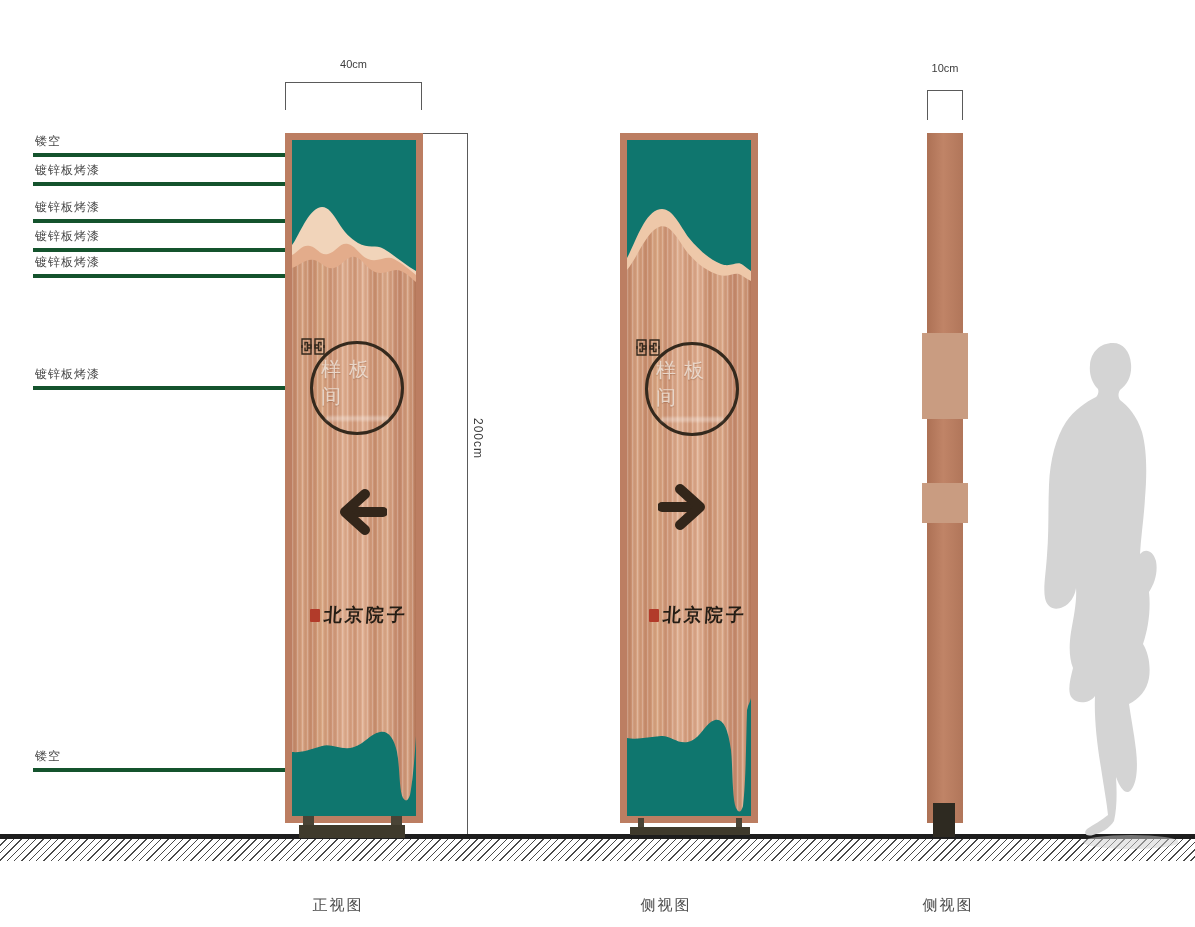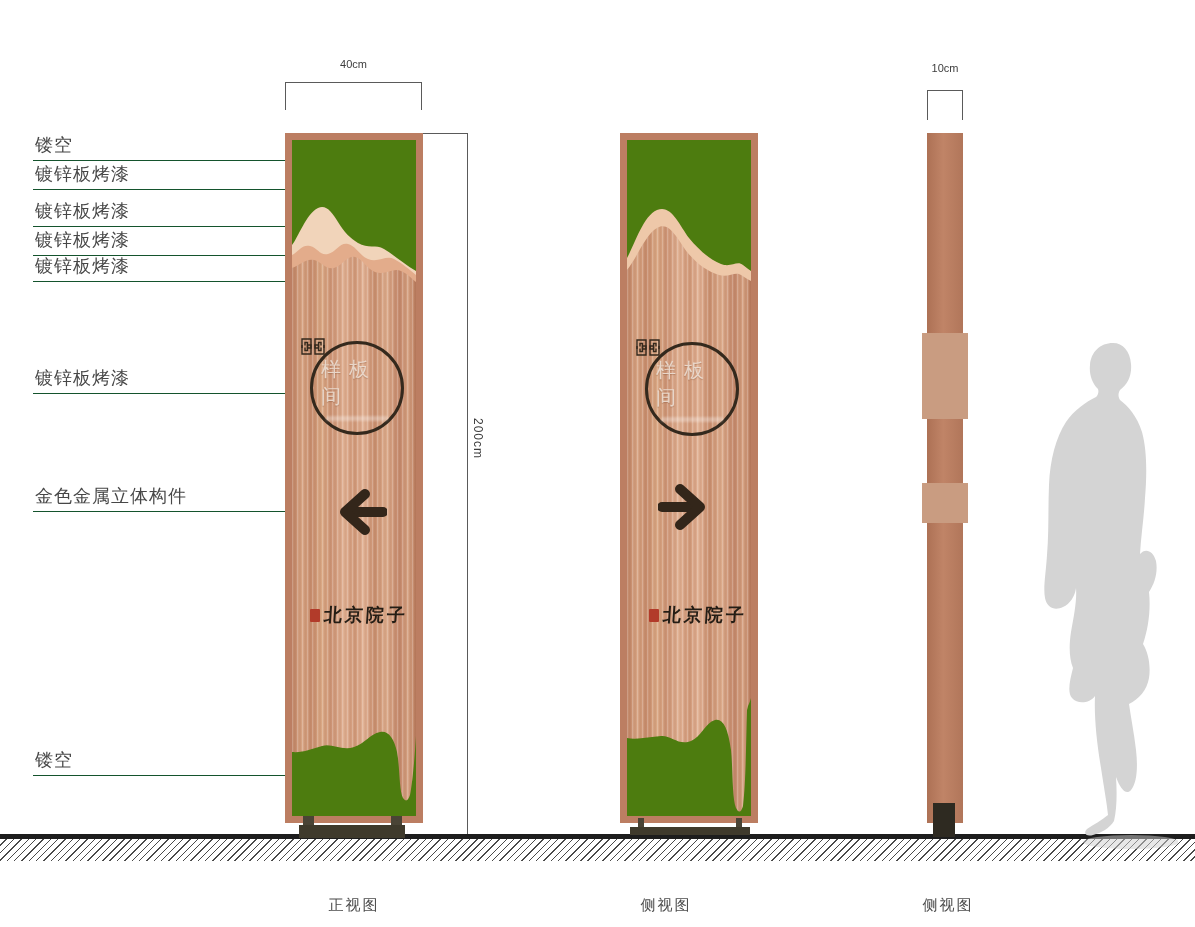--- a/index.html
+++ b/index.html
@@ -8,8 +8,8 @@
   .abs{position:absolute;}
 
   
-  .ann{position:absolute;left:33px;border-bottom:1px solid #14532d;color:#474747;
-       font-size:18px;letter-spacing:1px;padding:0 0 3px 2px;white-space:nowrap;}
+  .ann{position:absolute;left:33px;border-bottom:4px solid #14532d;color:#474747;
+       font-size:12px;letter-spacing:1px;padding:0 0 3px 2px;white-space:nowrap;}
 
   
   .dim-text{position:absolute;font-size:11px;color:#3d3d3d;text-align:center;}

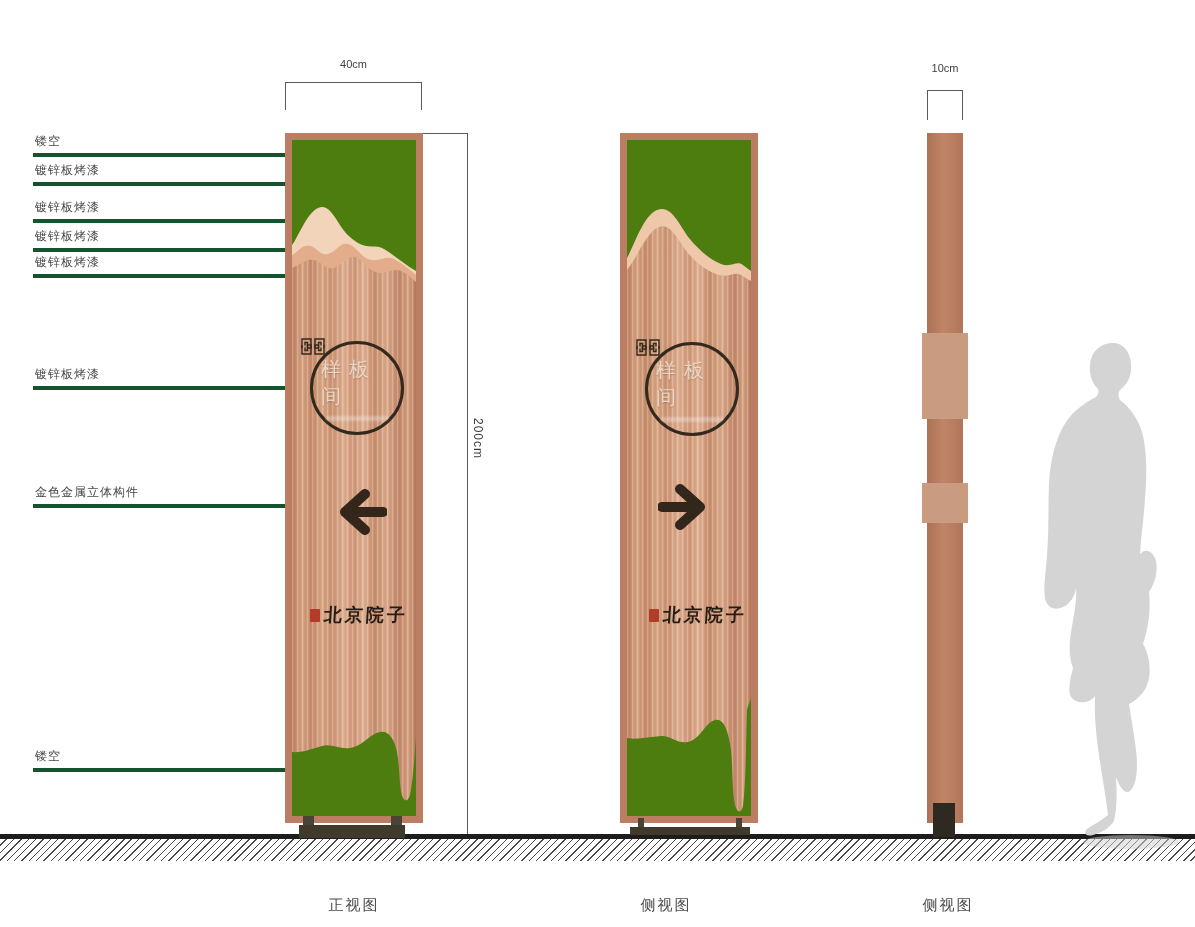--- a/index.html
+++ b/index.html
@@ -20,7 +20,7 @@
   .dim-vert{position:absolute;writing-mode:vertical-rl;font-size:12px;color:#3d3d3d;letter-spacing:1px;}
 
   
-  .sign-frame{position:absolute;border:7px solid #bc7e62;background:#4d7c0f;box-sizing:border-box;}
+  .sign-frame{position:absolute;border:7px solid #bc7e62;background:#0f766e;box-sizing:border-box;}
   .sign-frame svg{position:absolute;left:0;top:0;}
 
   .emblem{position:absolute;width:94px;height:94px;border:3px solid #34291d;border-radius:50%;

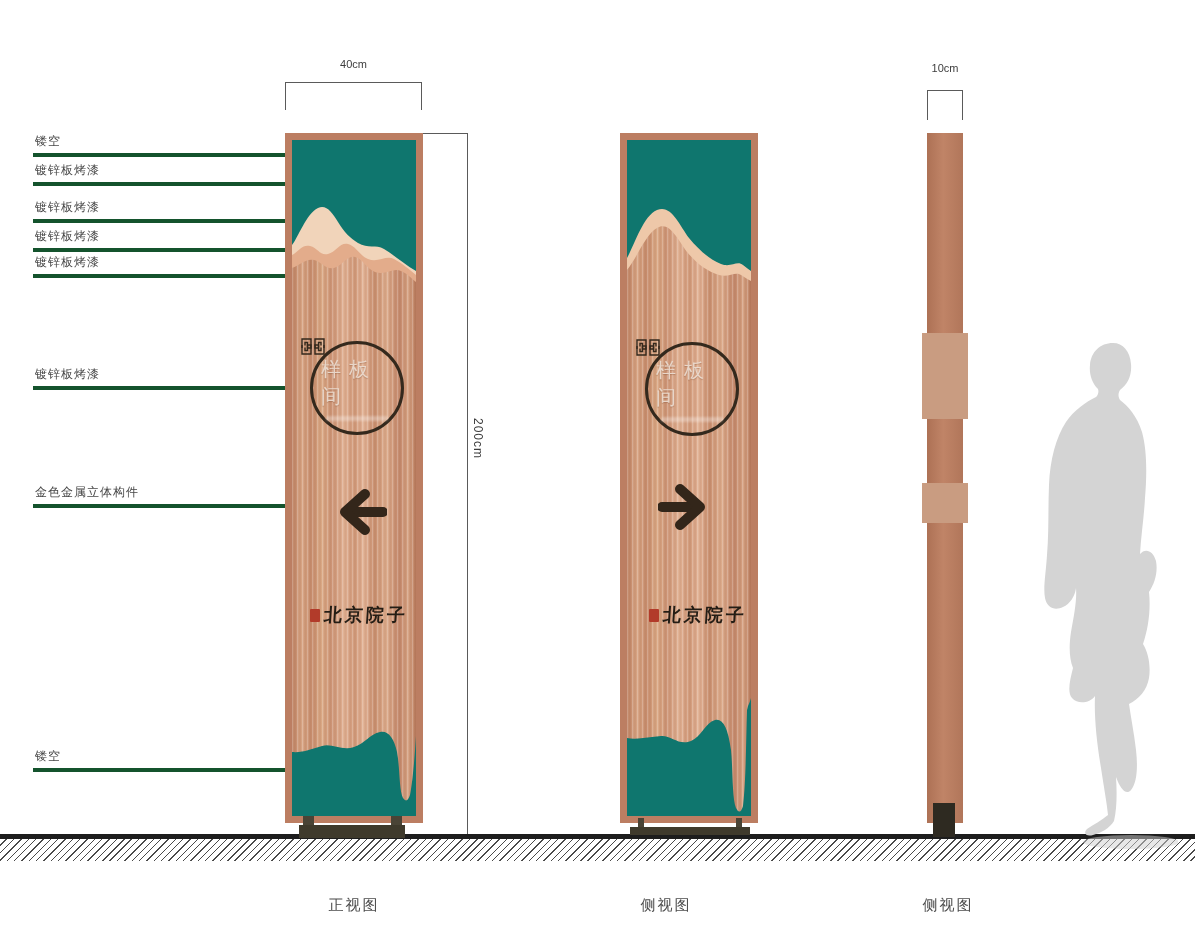--- a/index.html
+++ b/index.html
@@ -79,7 +79,6 @@
   <div class="ann" style="top:228px;width:260px"><span>镀锌板烤漆</span></div>
   <div class="ann" style="top:254px;width:260px"><span>镀锌板烤漆</span></div>
   <div class="ann" style="top:366px;width:297px"><span>镀锌板烤漆</span></div>
-  <div class="ann" style="top:484px;width:300px"><span>金色金属立体构件</span></div>
   <div class="ann" style="top:748px;width:270px"><span>镂空</span></div>
 
   <div class="sign-frame" style="left:285px;top:133px;width:138px;height:690px">

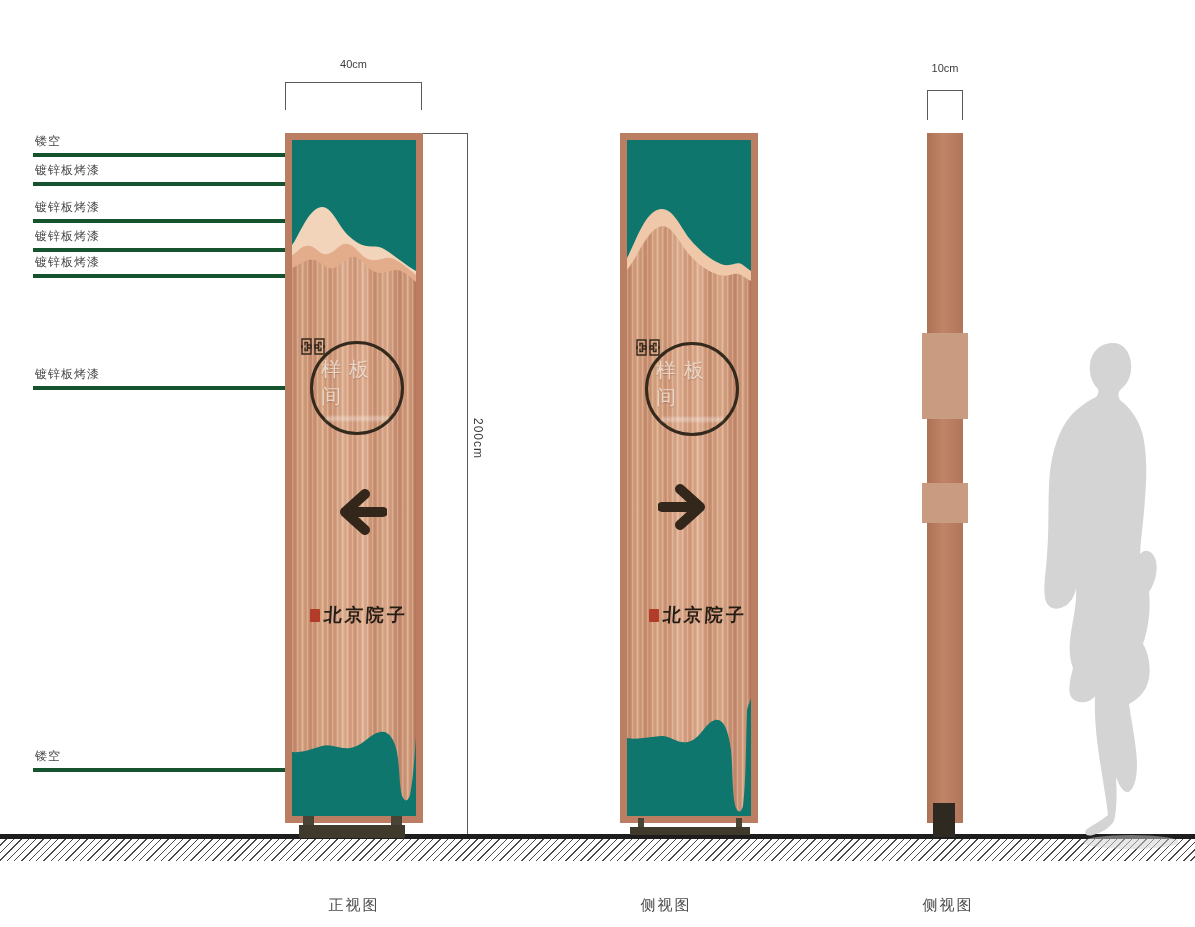--- a/index.html
+++ b/index.html
@@ -233,7 +233,7 @@
       C92,44 96,35 95,24 C94,11 87,3 77,3 Z"></path>
   </svg>
 
-  <div class="caption" style="left:304px;top:896px;width:100px;text-align:center">正视图</div>
+  <div class="caption" style="left:288px;top:896px;width:100px;text-align:center">正视图</div>
   <div class="caption" style="left:616px;top:896px;width:100px;text-align:center">侧视图</div>
   <div class="caption" style="left:898px;top:896px;width:100px;text-align:center">侧视图</div>
 

